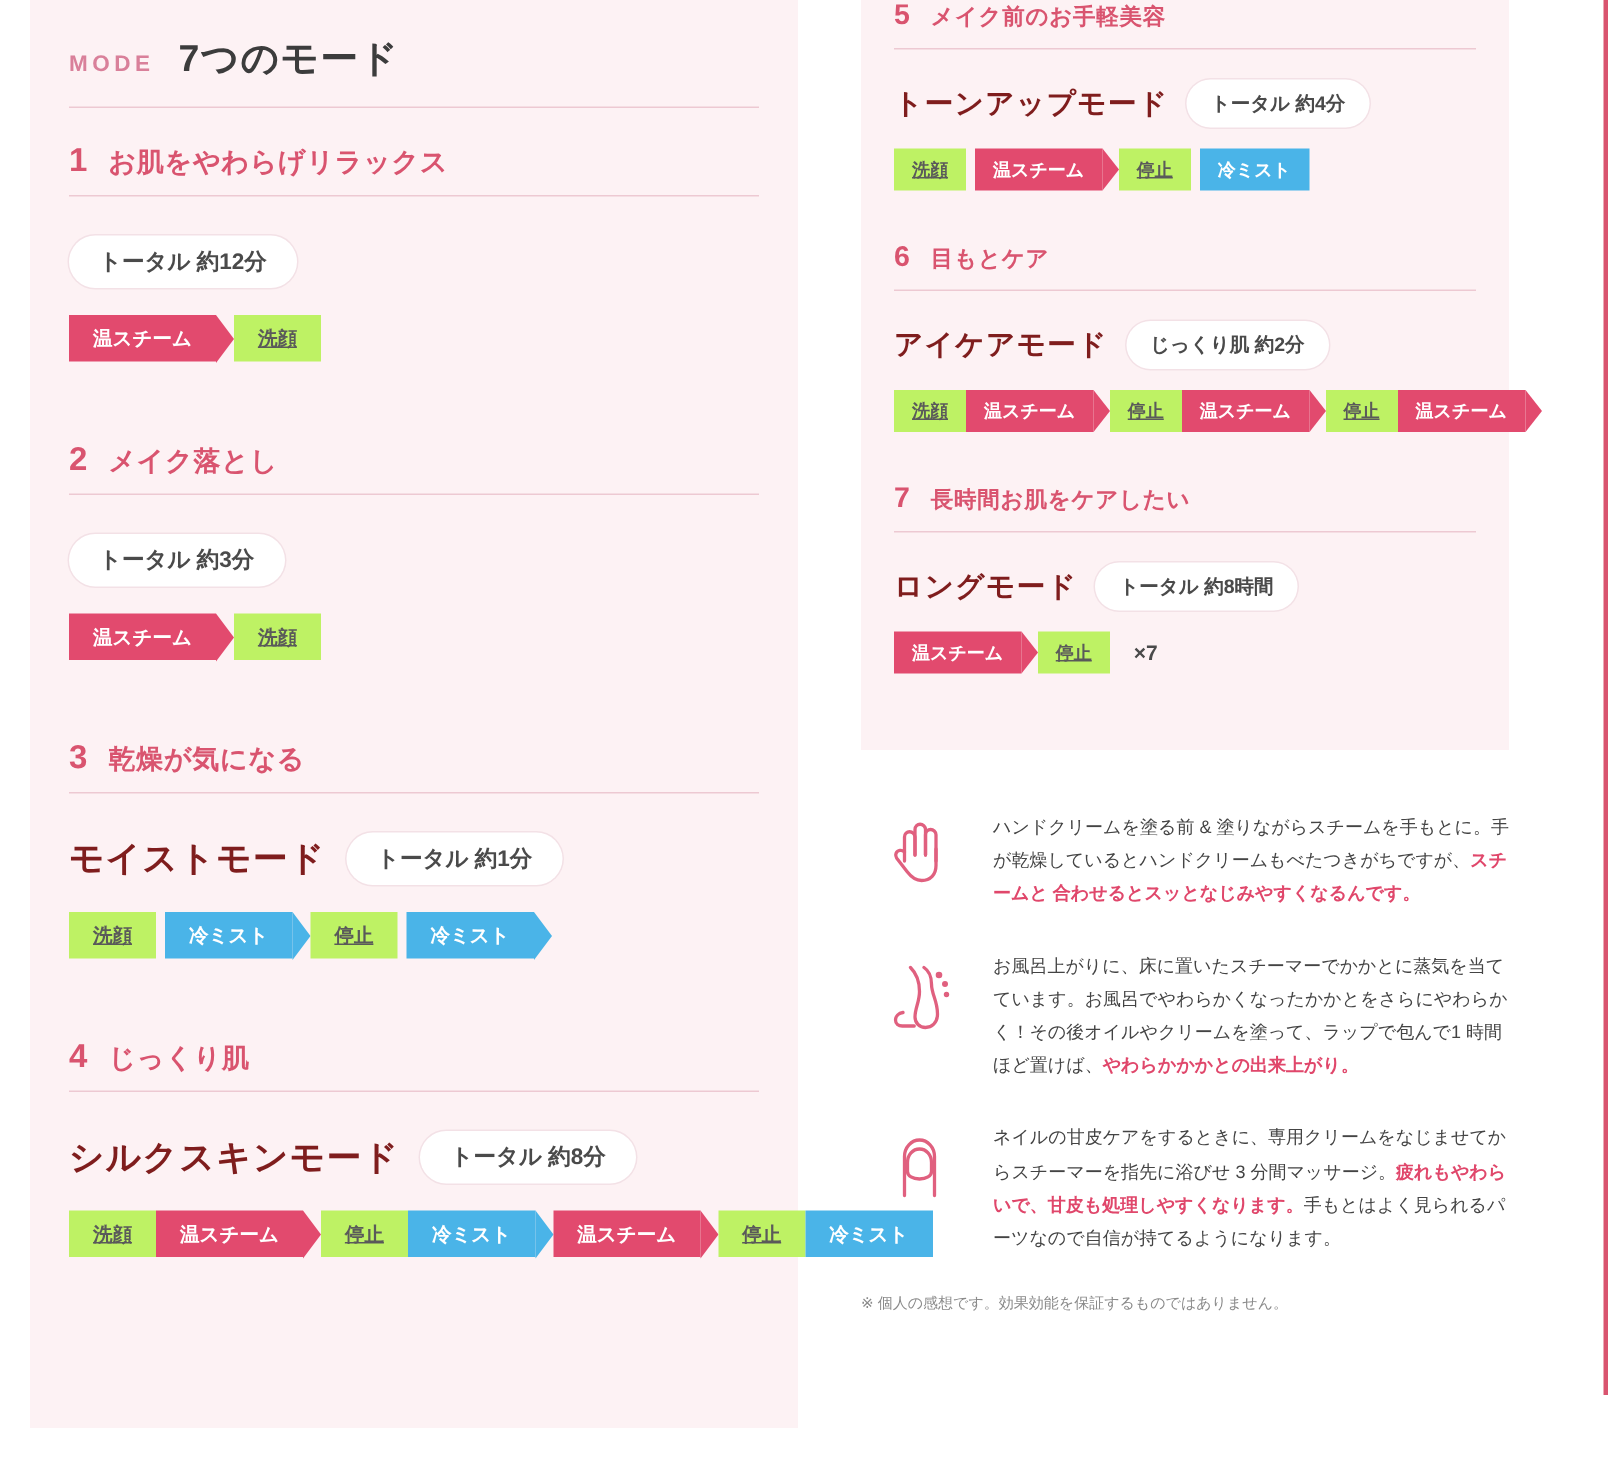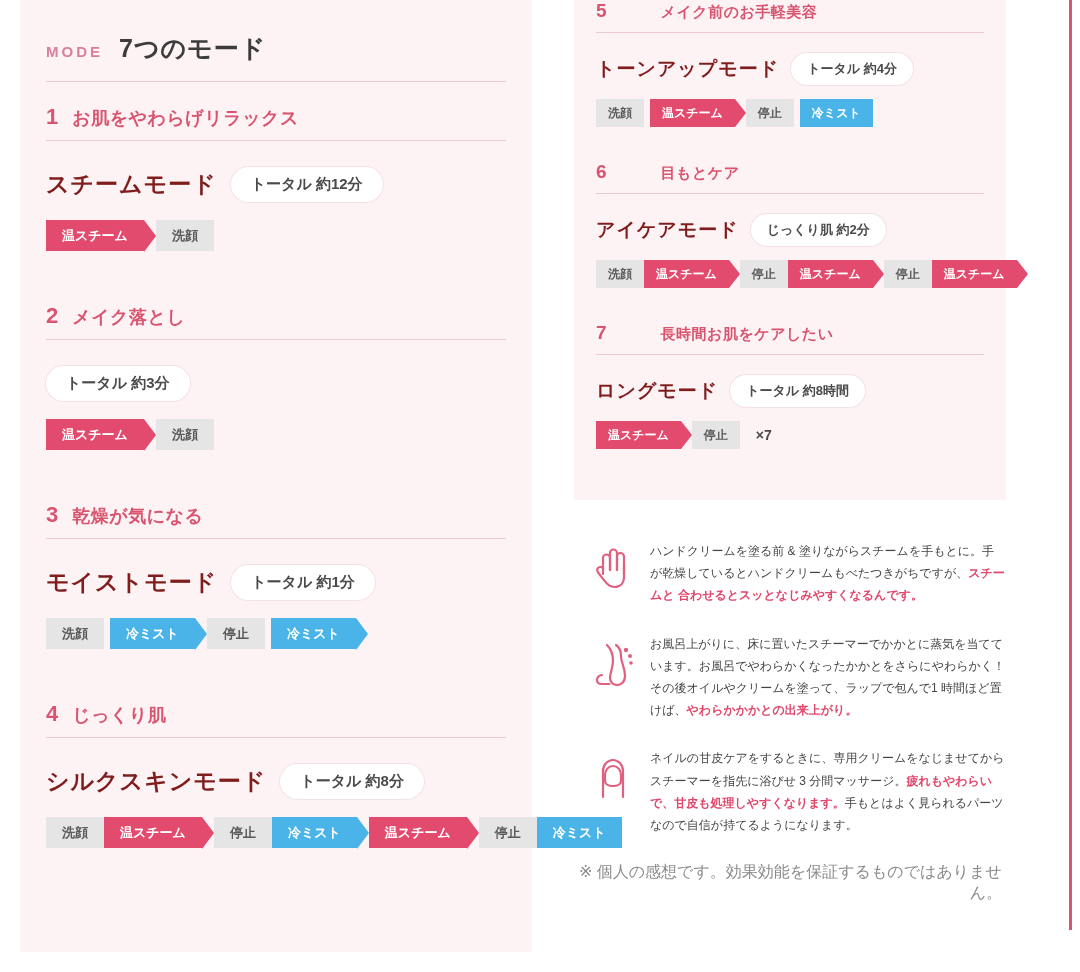--- a/index.html
+++ b/index.html
@@ -78,7 +78,7 @@
   .right-inner .sec{padding-top:14px;}
   .right-inner .sec:first-child{padding-top:0;}
   .right-inner .sec-title .num{font-size:19px;}
-  .right-inner .sec-title .txt{font-size:15px;margin-left:40px;}
+  .right-inner .sec-title .txt{font-size:15px;}
   .right-inner .mode-row{margin-top:20px;gap:12px;}
   .right-inner .mode-name{font-size:19px;}
   .right-inner .total-pill{font-size:13px;padding:7px 16px;}

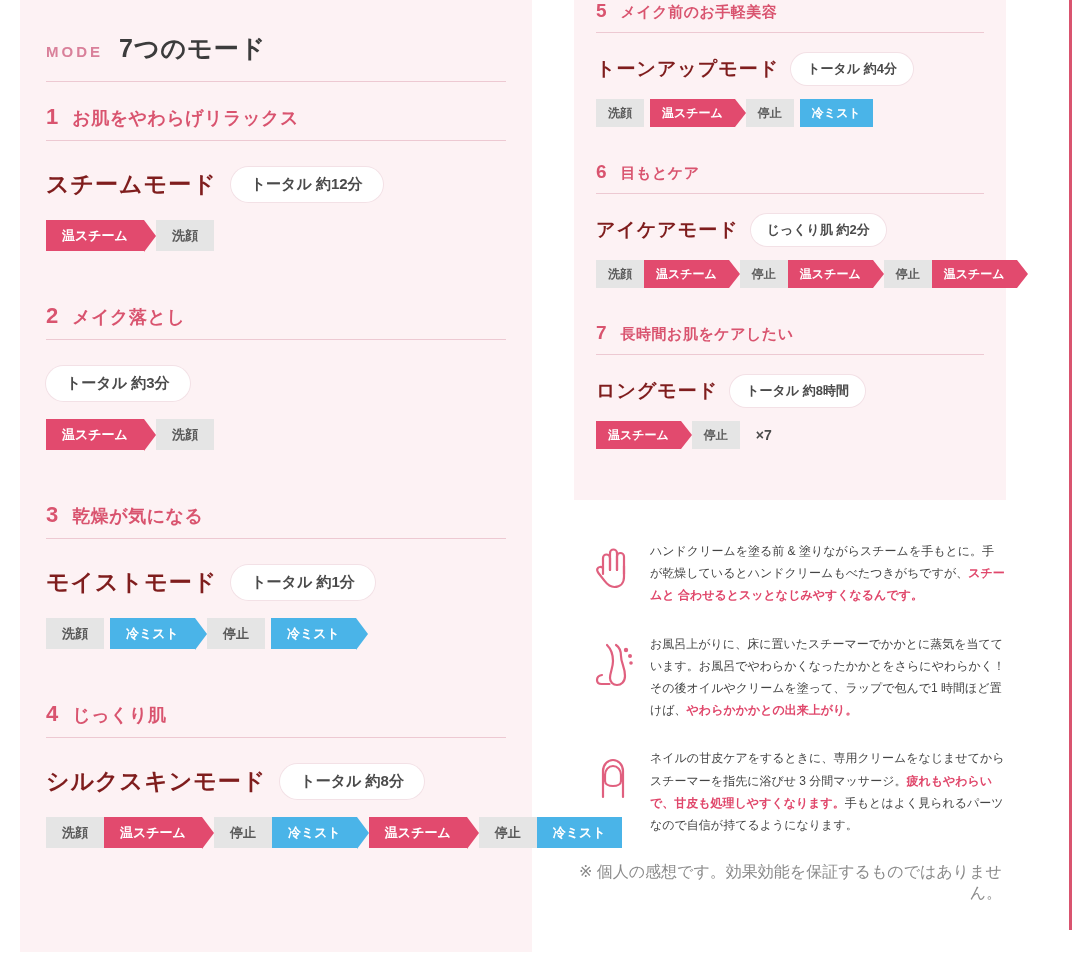--- a/index.html
+++ b/index.html
@@ -24,7 +24,7 @@
 
   .mode-head{
     display:flex;align-items:baseline;gap:16px;
-    padding-top:32px;padding-bottom:16px;
+    padding-top:22px;padding-bottom:16px;
     border-bottom:1px solid #edc9d2;
     margin-bottom:0;
   }

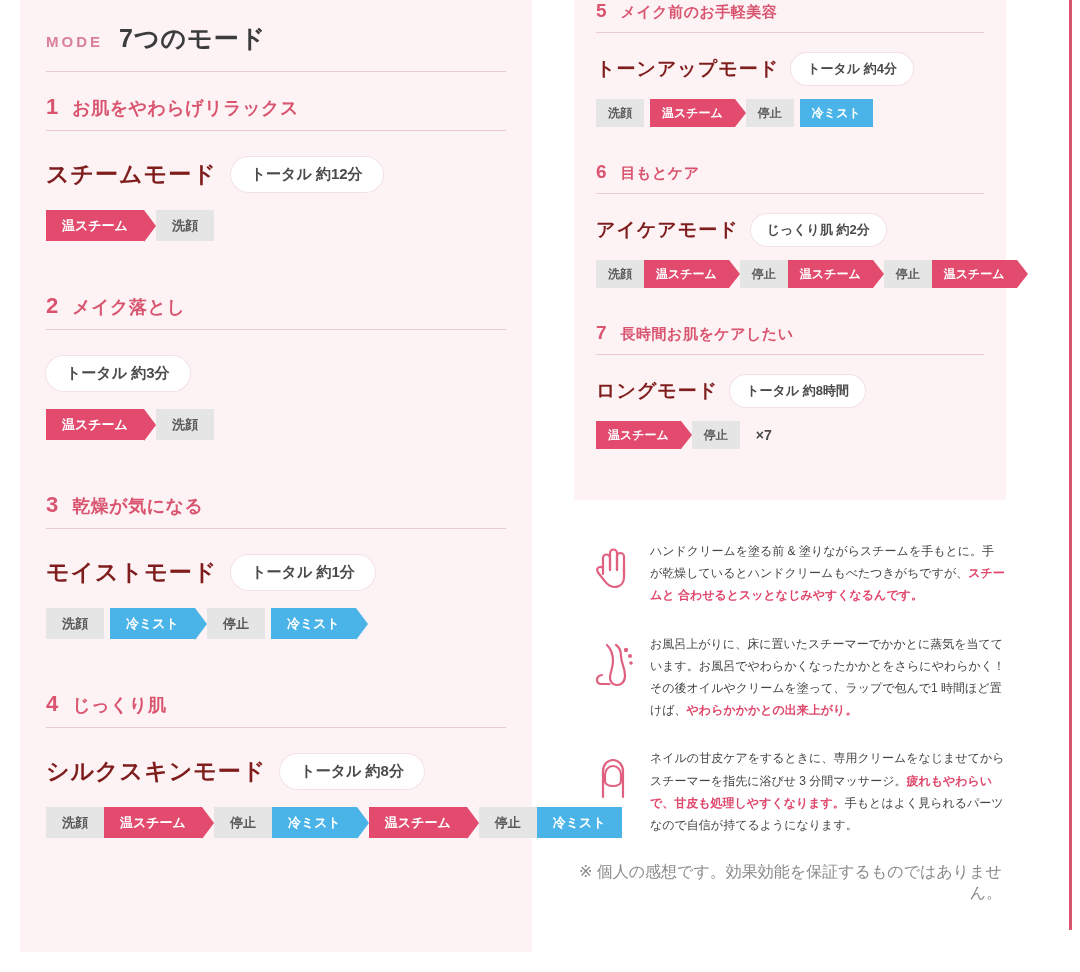--- a/index.html
+++ b/index.html
@@ -56,7 +56,7 @@
     position:relative;font-size:13px;font-weight:bold;padding:9px 16px;
     white-space:nowrap;line-height:1;
   }
-  .chip.white{background:#e5e5e5;color:#5a5a5a;}
+  .chip.white{background:#bef264;color:#5a5a5a;text-decoration:underline;}
   .chip.pink{background:#e24a6e;color:#ffffff;}
   .chip.blue{background:#4ab4e8;color:#ffffff;}
   .chip.arrow::after{

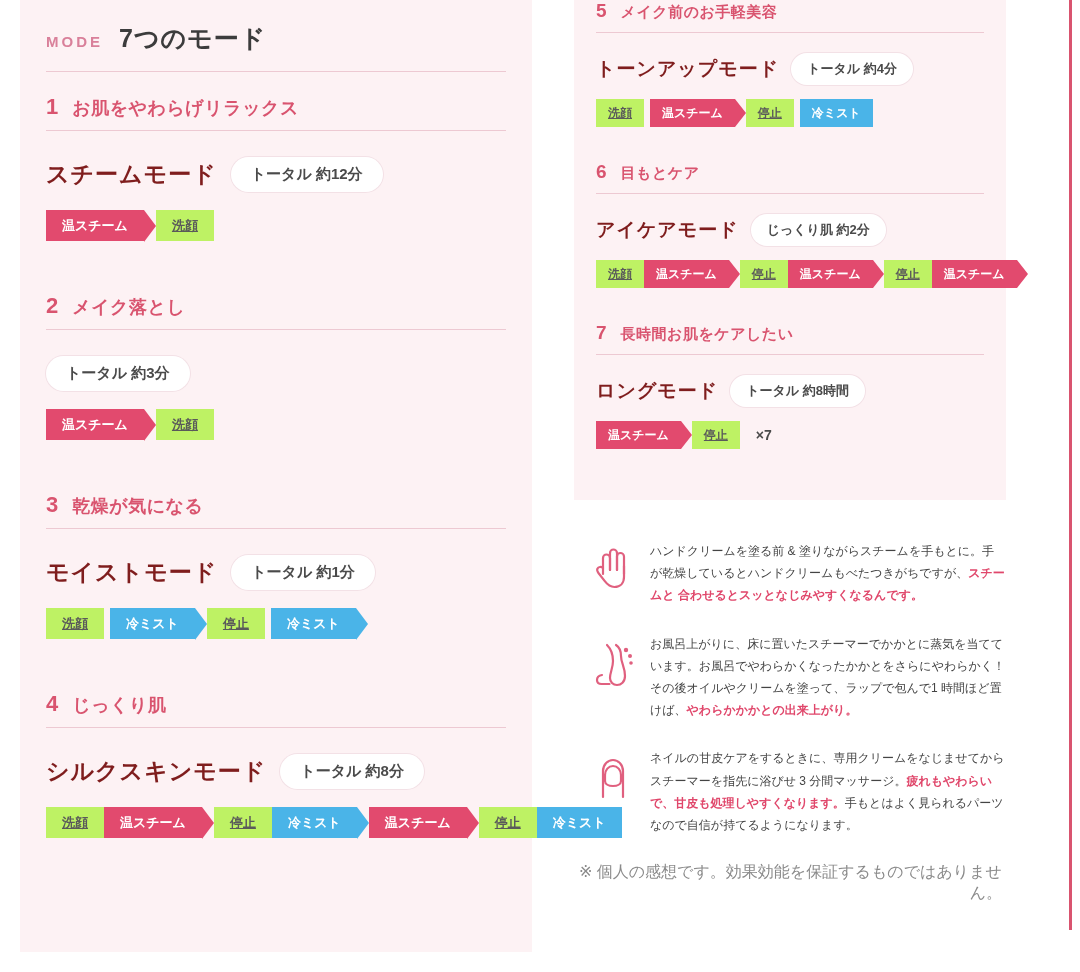--- a/index.html
+++ b/index.html
@@ -128,7 +128,6 @@
               <span class="txt">お肌をやわらげリラックス</span>
             </div>
             <div class="mode-row">
-              <span class="mode-name">スチームモード</span>
               <span class="total-pill">トータル 約12分</span>
             </div>
             <div class="steps">

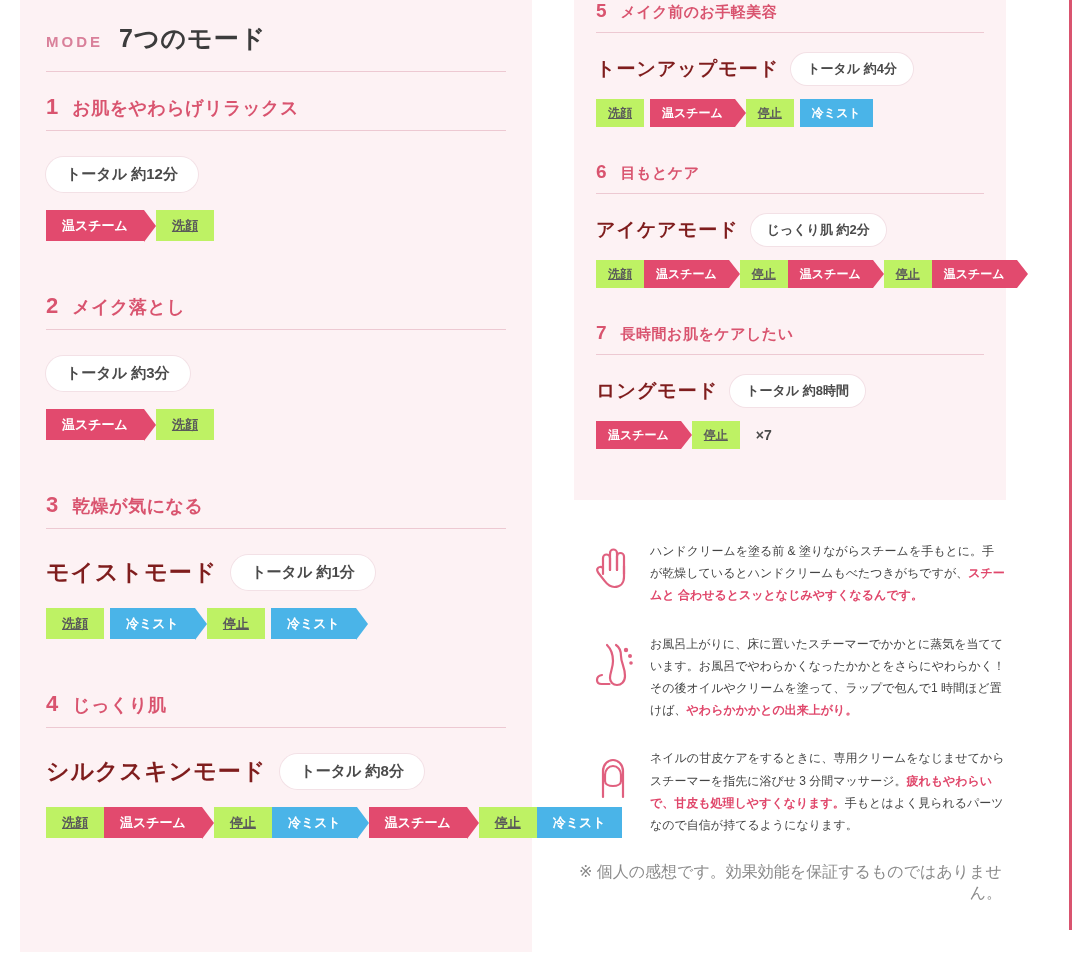--- a/index.html
+++ b/index.html
@@ -96,7 +96,7 @@
     text-align:center;color:#e0607f;font-size:20px;font-weight:bold;letter-spacing:1px;
     margin-bottom:26px;
   }
-  .reco-item{display:flex;gap:6px;margin-bottom:26px;padding-left:8px;}
+  .reco-item{display:flex;gap:18px;margin-bottom:26px;padding-left:8px;}
   .reco-icon{width:62px;flex:0 0 62px;display:flex;align-items:flex-start;justify-content:center;padding-top:4px;}
   .reco-text{font-size:12px;line-height:1.85;color:#444;}
   .reco-text b{color:#e0476b;font-weight:bold;}

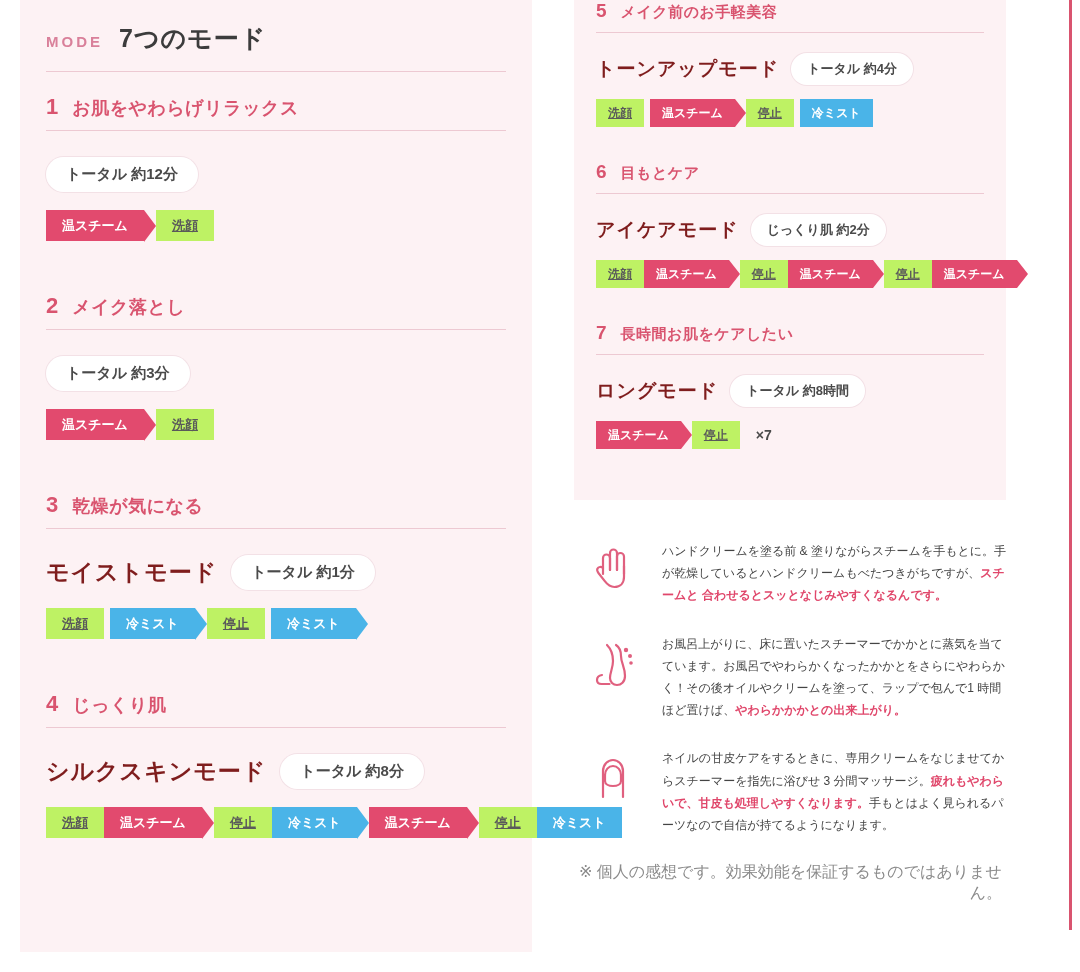--- a/index.html
+++ b/index.html
@@ -101,7 +101,7 @@
   .reco-text{font-size:12px;line-height:1.85;color:#444;}
   .reco-text b{color:#e0476b;font-weight:bold;}
   .note{
-    text-align:right;font-size:16px;color:#8a8a8a;margin-top:10px;padding-right:4px;
+    font-size:10px;color:#8a8a8a;margin-top:10px;padding-right:4px;
   }
 
   .right-edge{

